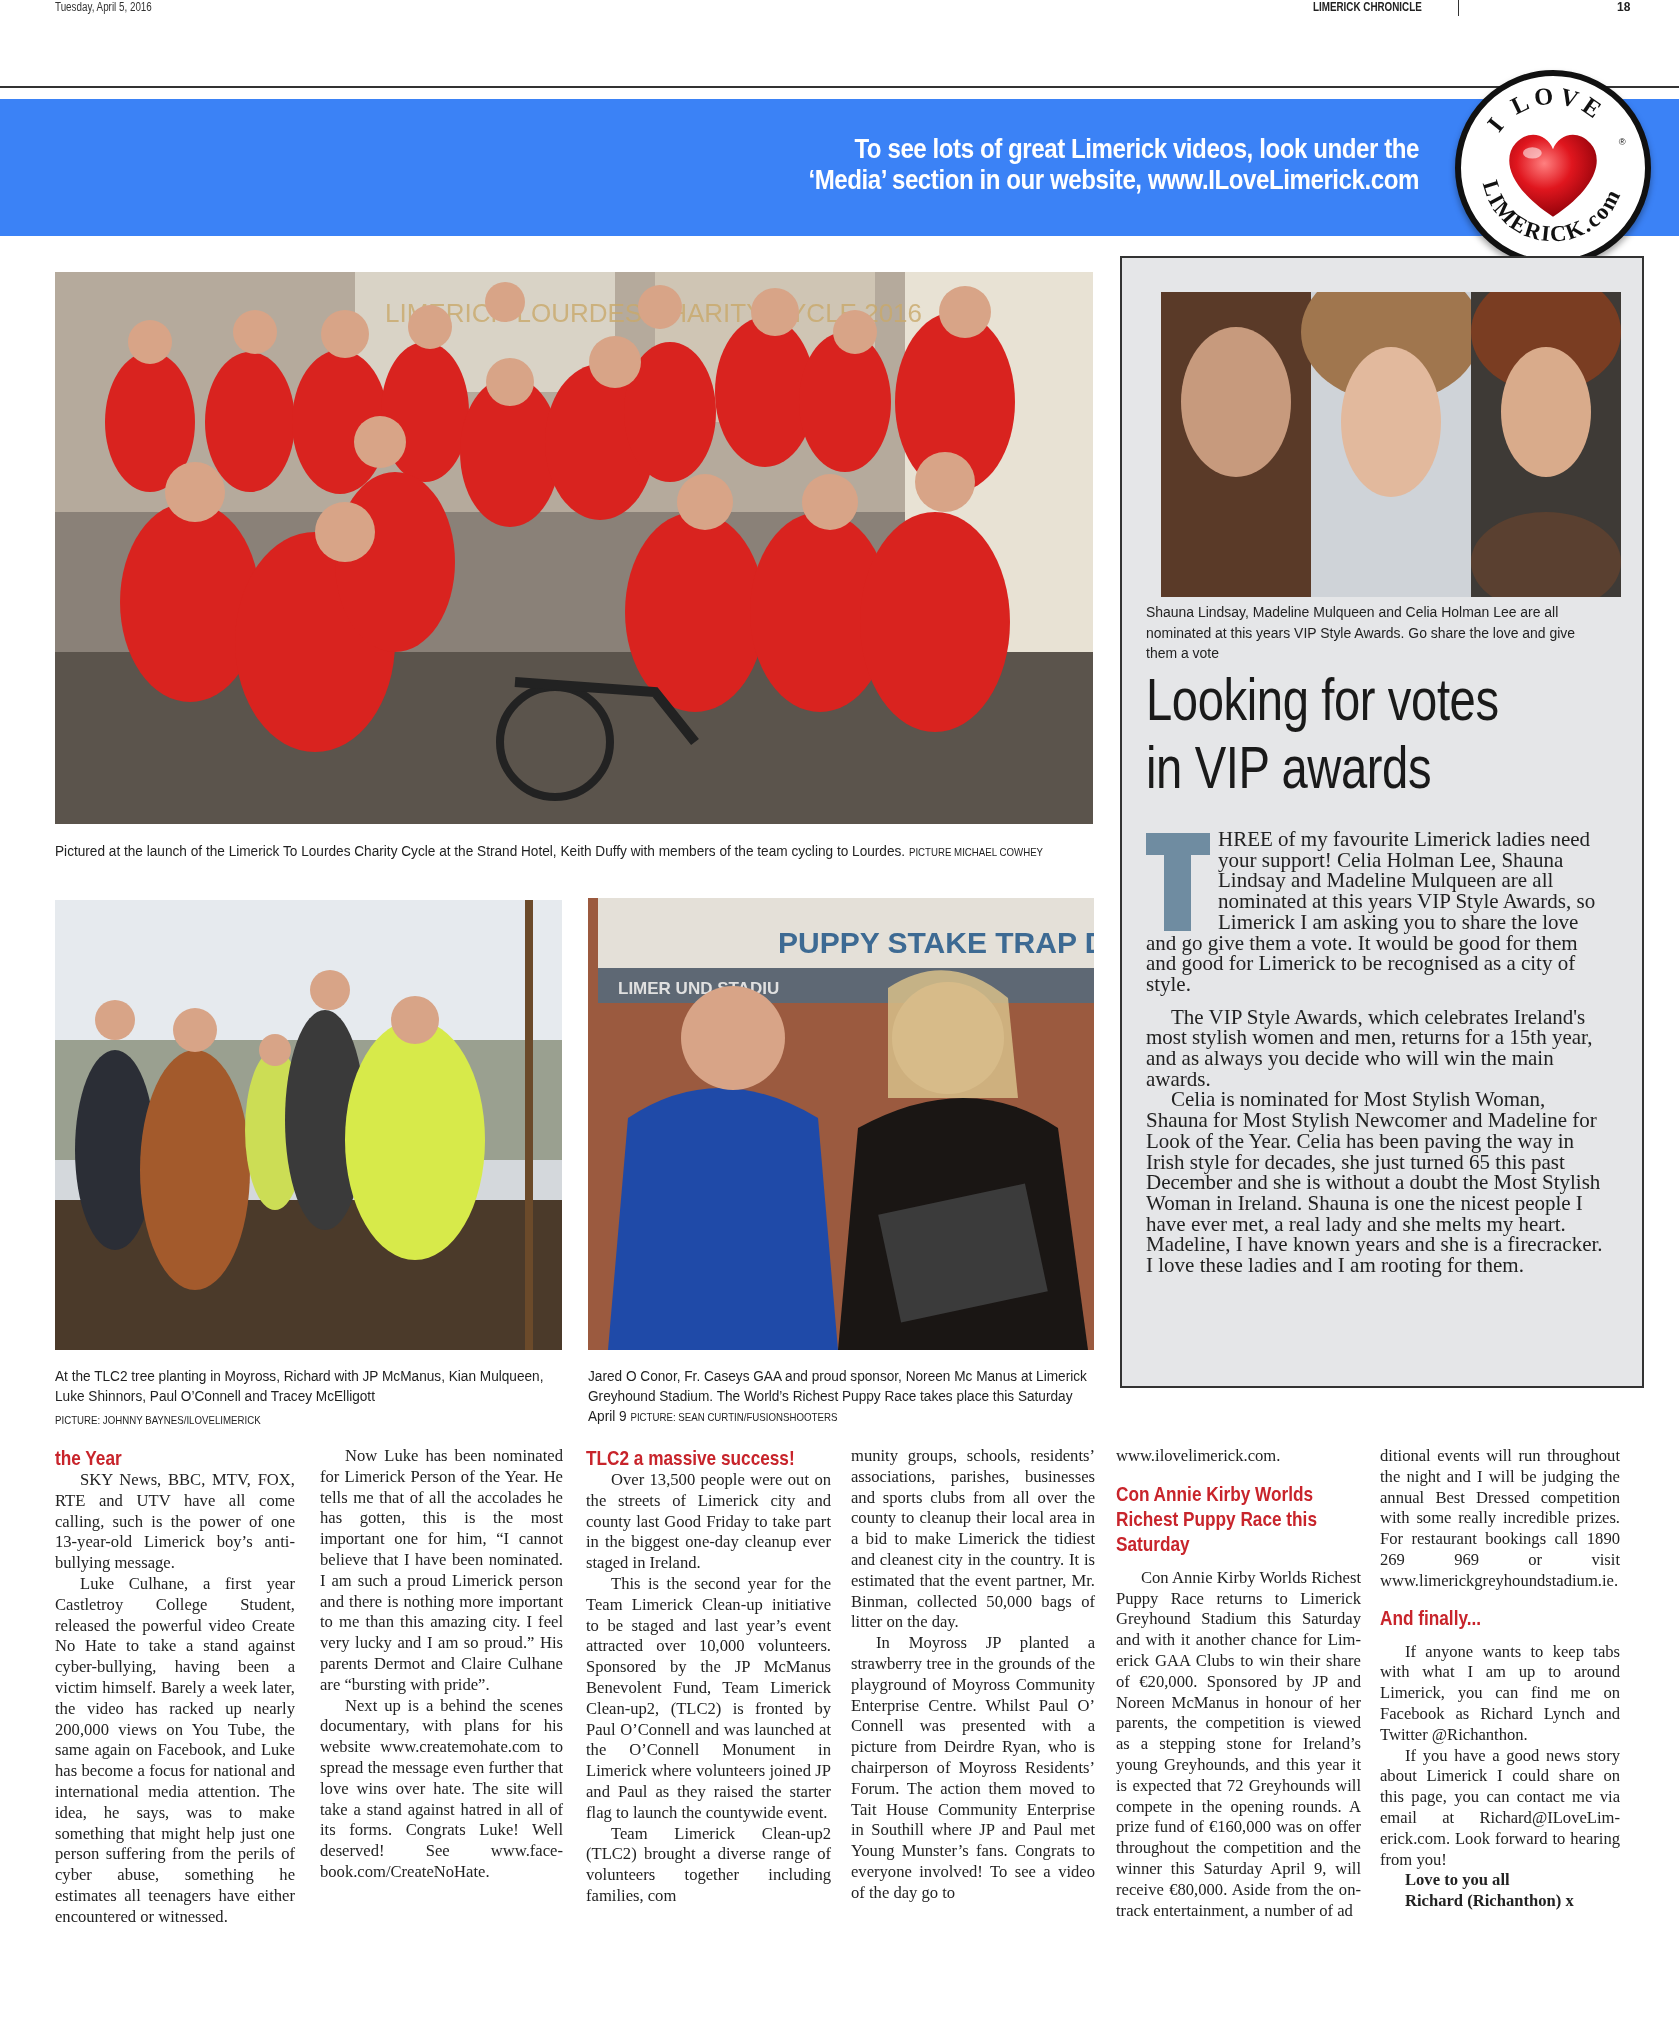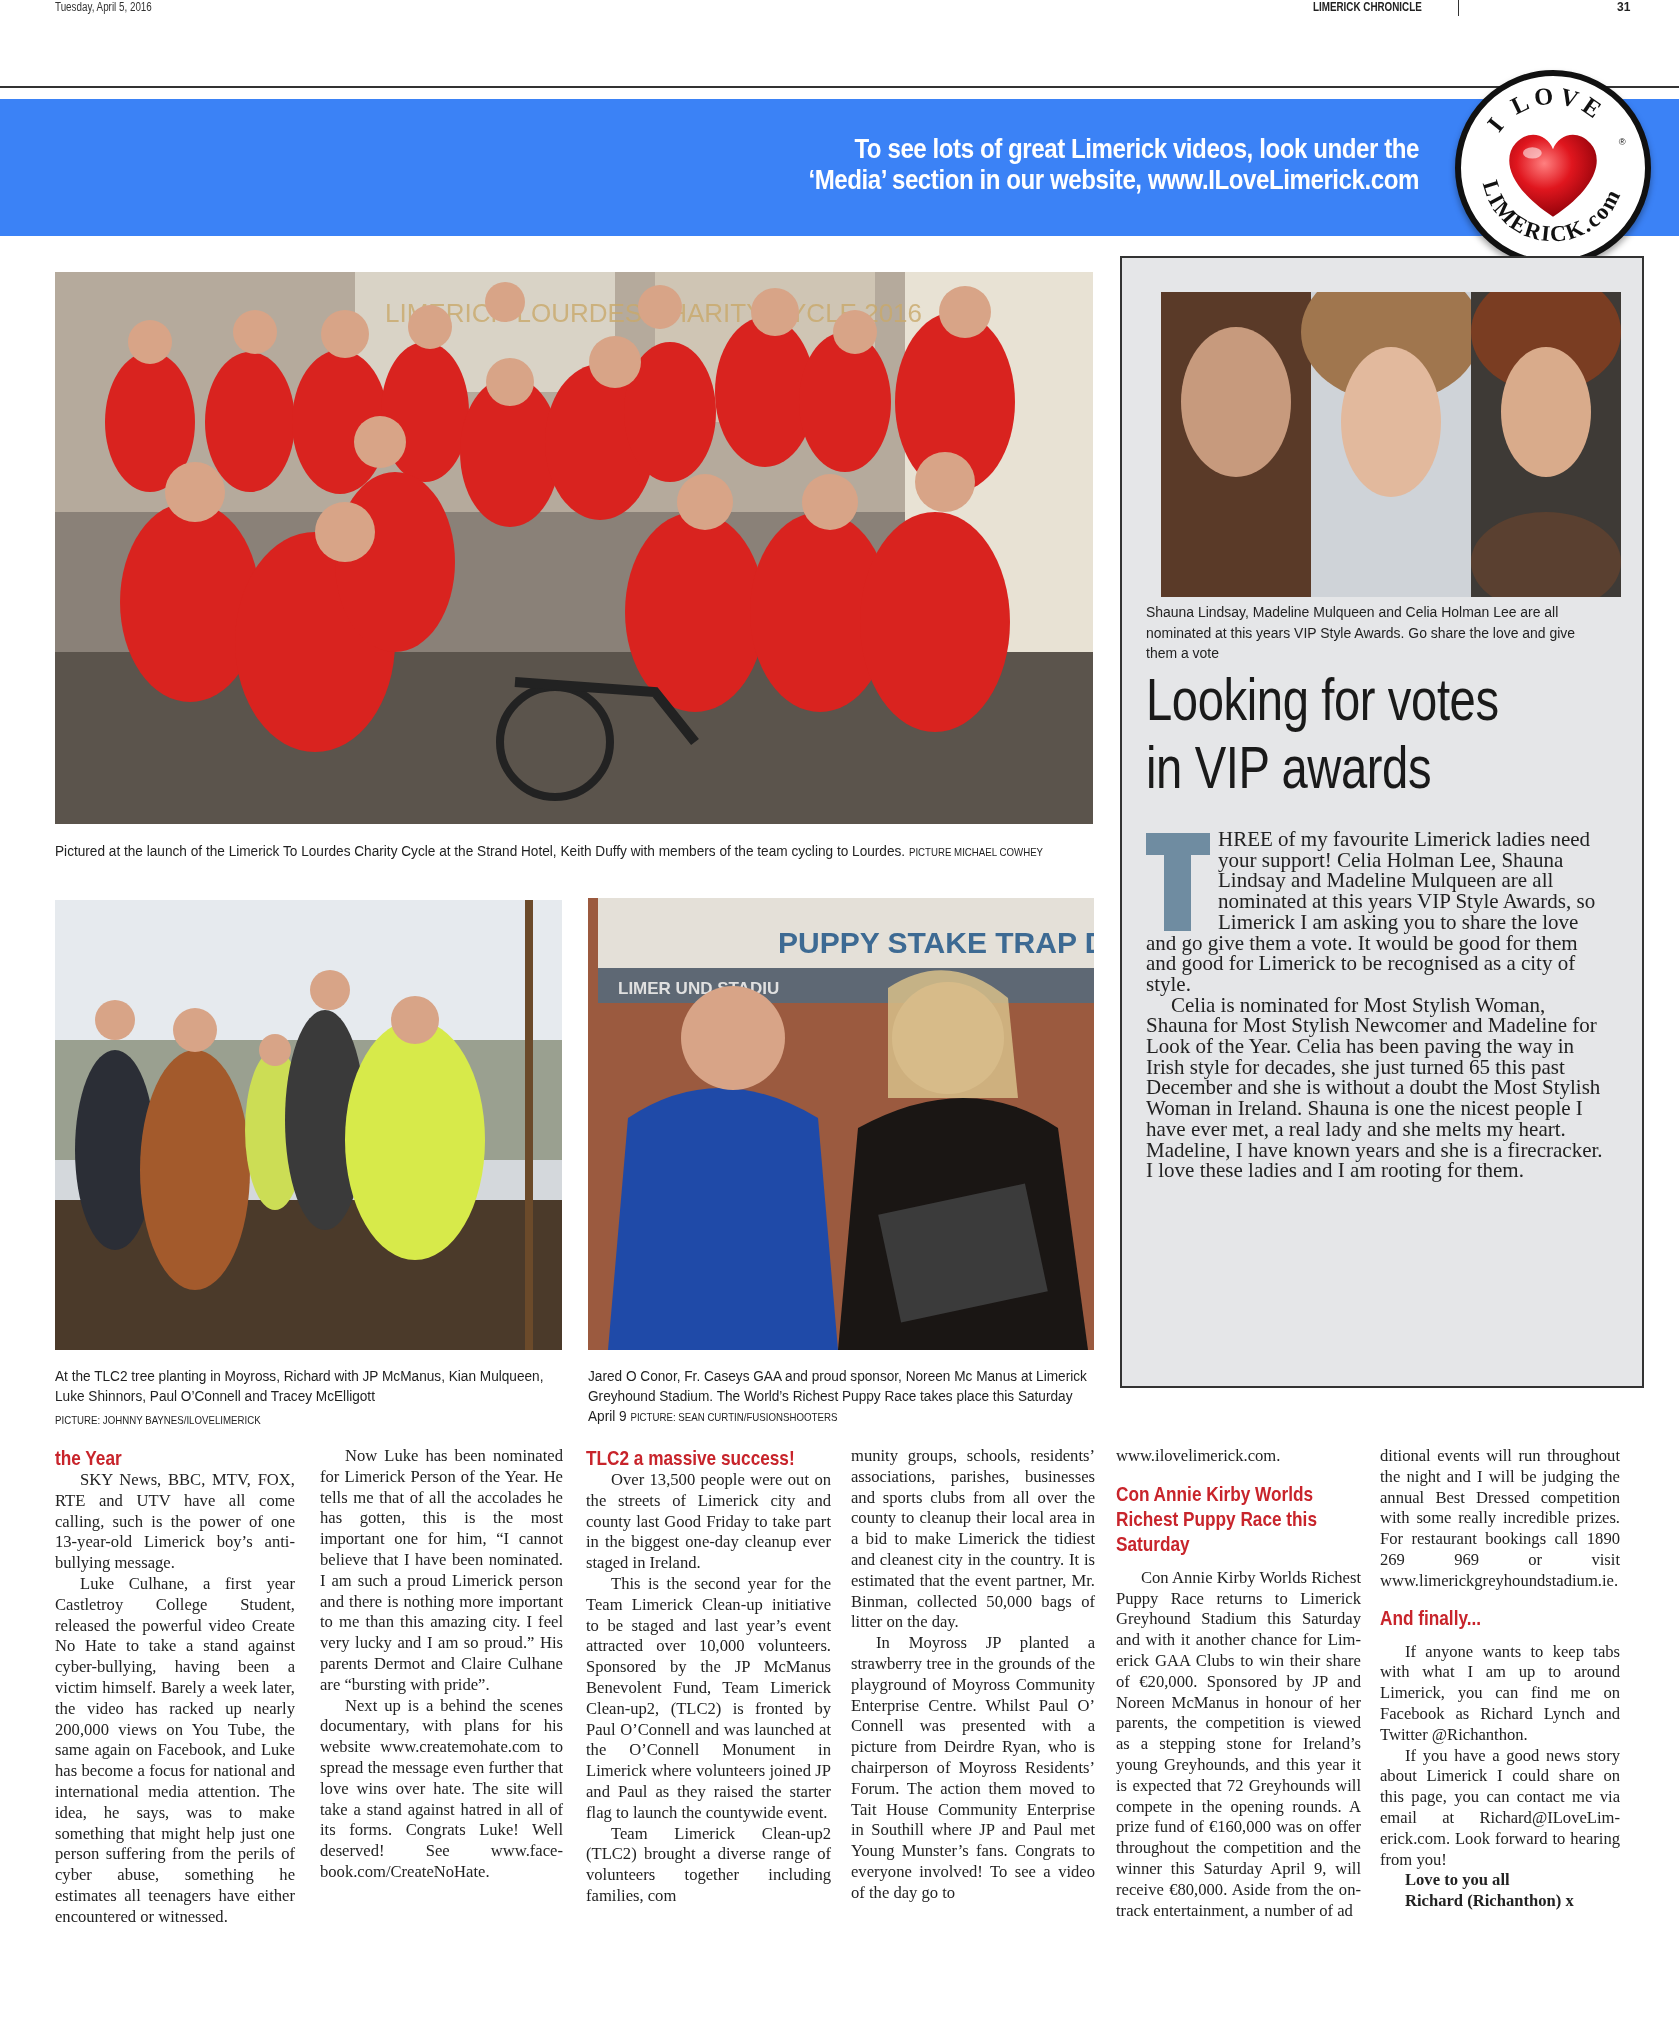--- a/index.html
+++ b/index.html
@@ -66,7 +66,7 @@
   <span class="top-date">Tuesday, April 5, 2016</span>
   <span class="top-pub">LIMERICK CHRONICLE</span>
   <span class="top-sep"></span>
-  <span class="top-page">31</span>
+  <span class="top-page">18</span>
 </div>
 <div class="rule"></div>
 

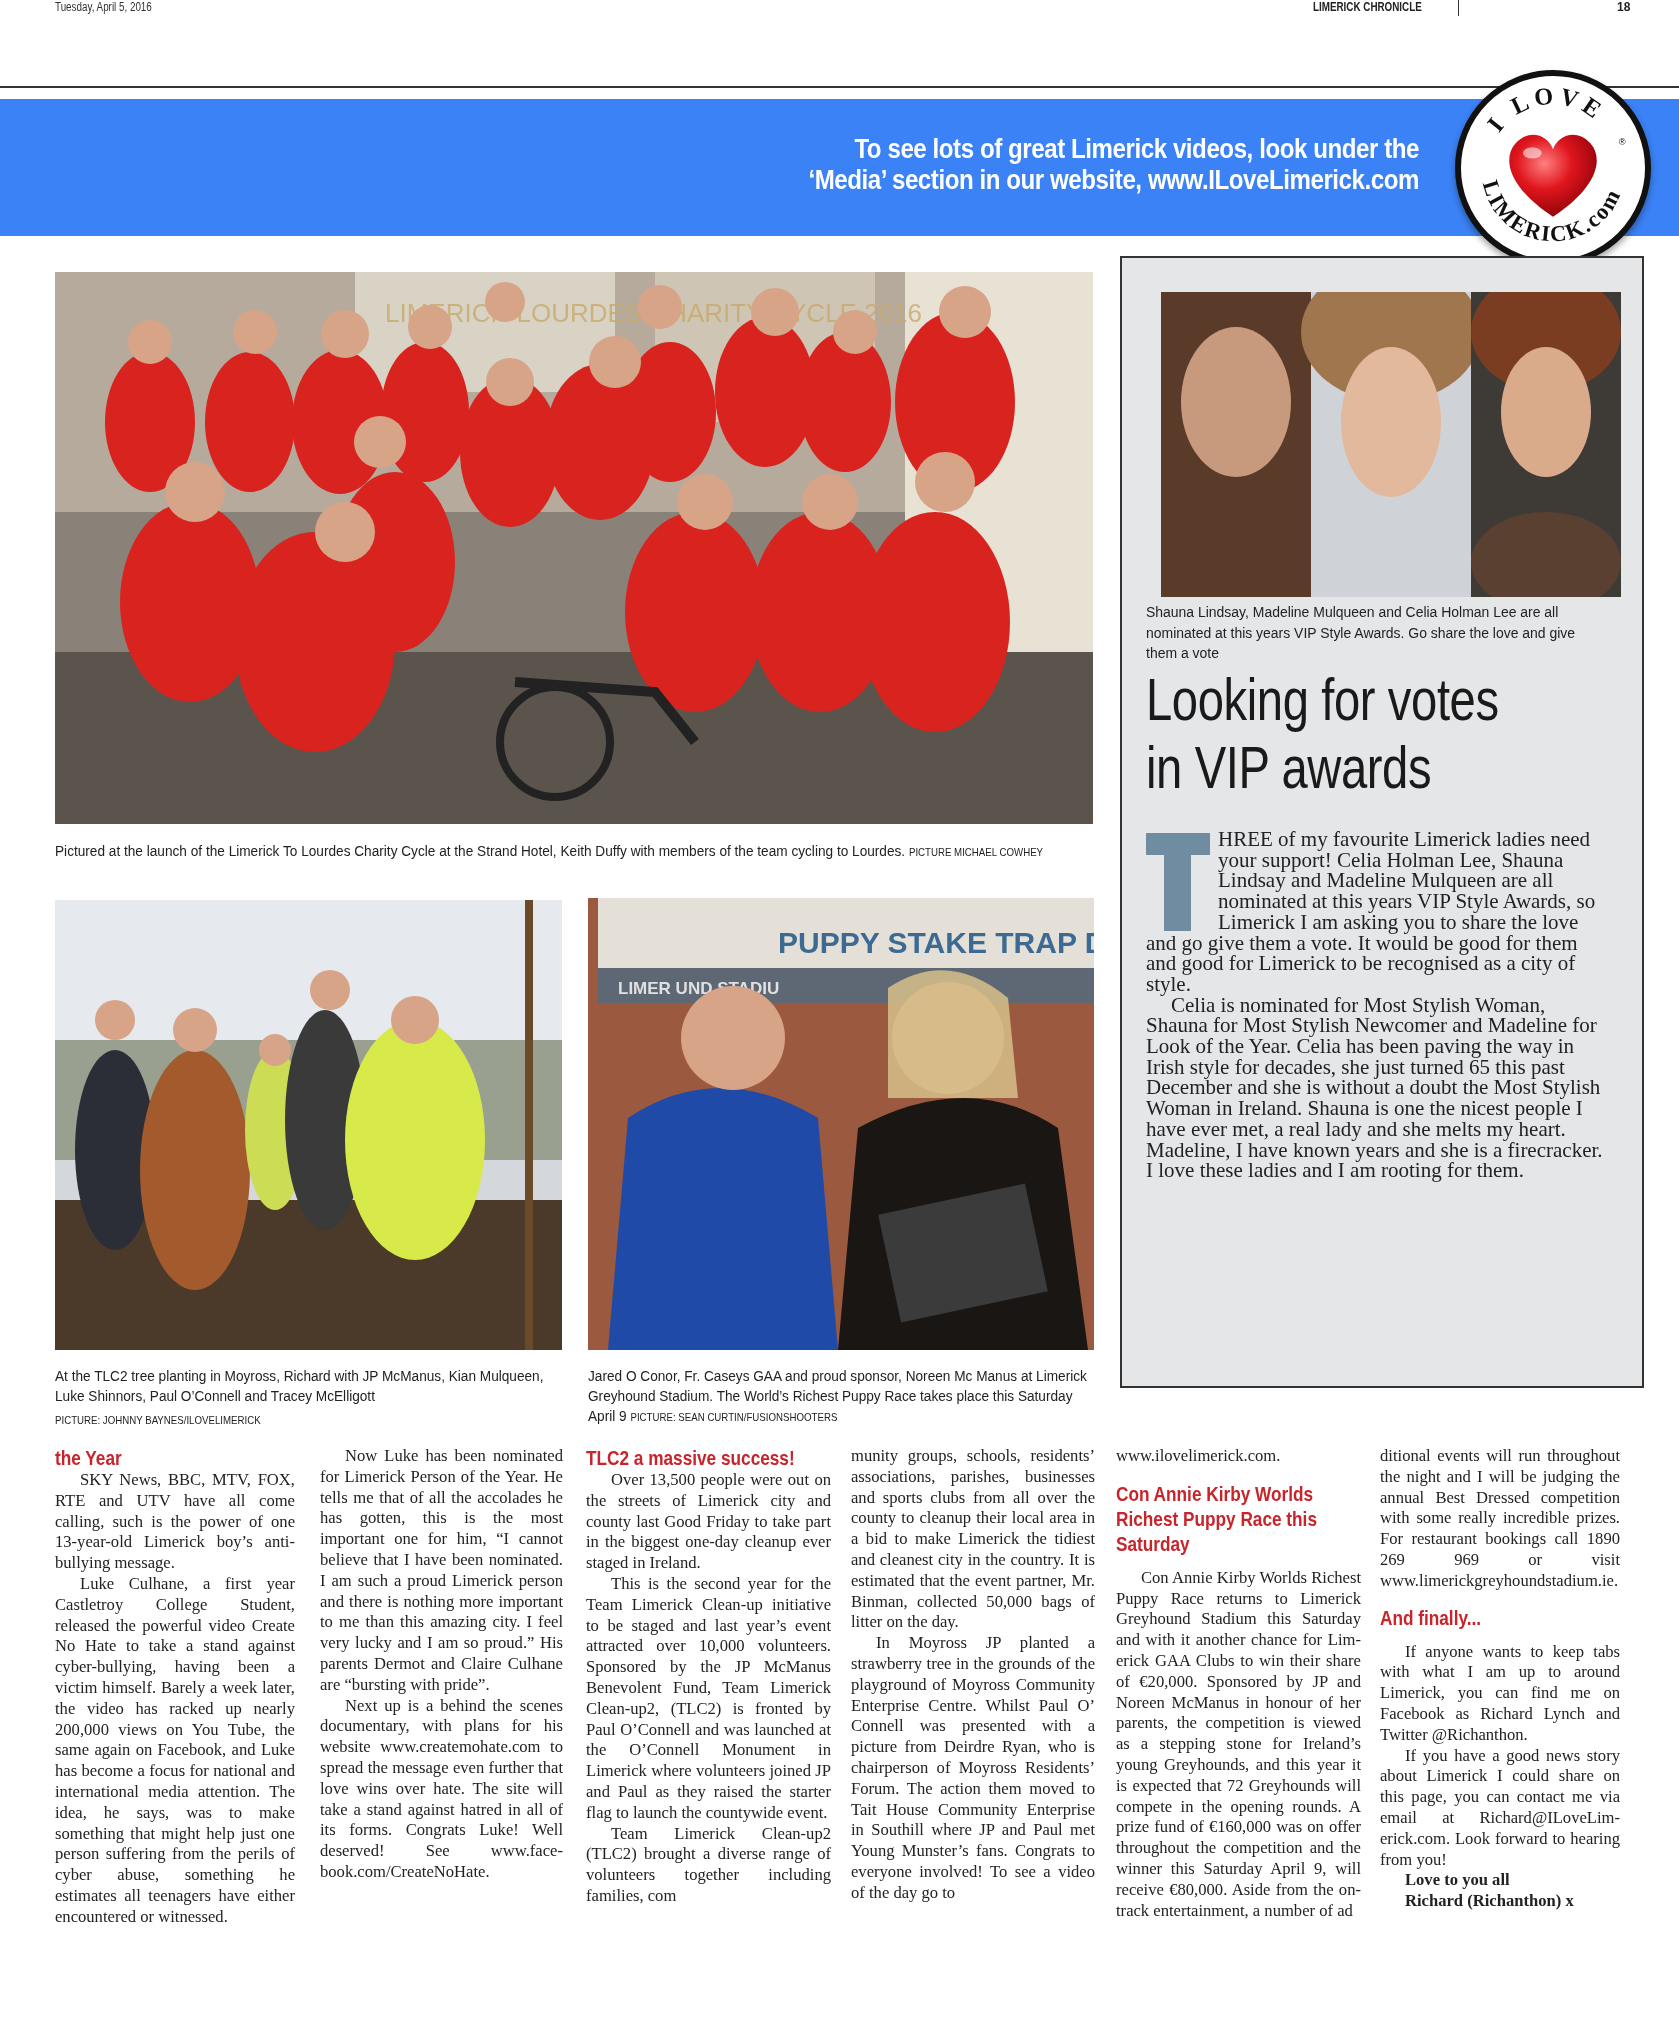--- a/index.html
+++ b/index.html
@@ -226,6 +226,7 @@
     <span class="letter">T</span>
   </div>
   <p class="first">HREE of my favourite Limerick ladies need your support! Celia Holman Lee, Shauna Lindsay and Madeline Mulqueen are all nominated at this years VIP Style Awards, so Limerick I am asking you to share the love and go give them a vote. It would be good for them and good for Limerick to be recognised as a city of style.</p>
+  <p style="margin-top:12px">The VIP Style Awards, which celebrates Ireland's most stylish women and men, returns for a 15th year, and as always you decide who will win the main awards.</p>
   <p>Celia is nominated for Most Stylish Woman, Shauna for Most Stylish Newcomer and Madeline for Look of the Year. Celia has been paving the way in Irish style for decades, she just turned 65 this past December and she is without a doubt the Most Stylish Woman in Ireland. Shauna is one the nicest people I have ever met, a real lady and she melts my heart. Madeline, I have known years and she is a firecracker. I love these ladies and I am rooting for them.</p>
 </div>
 

